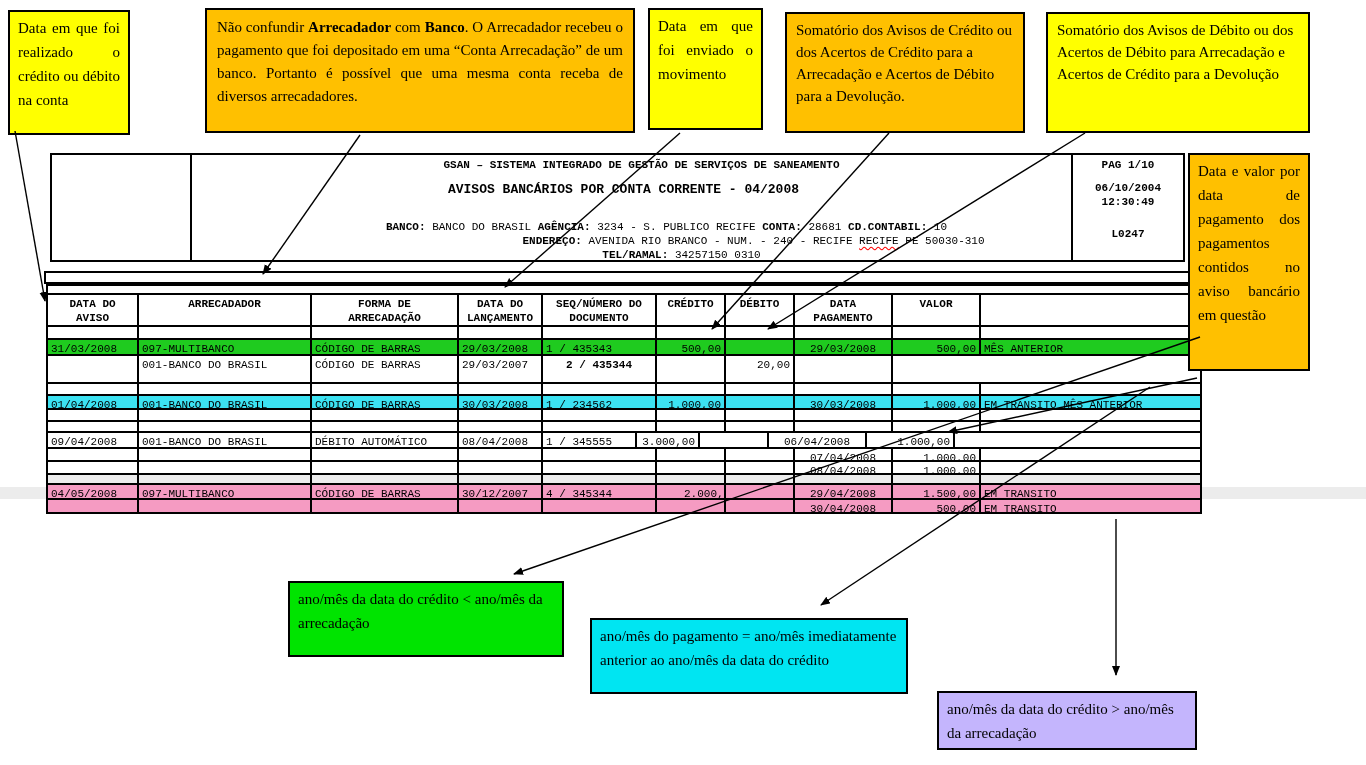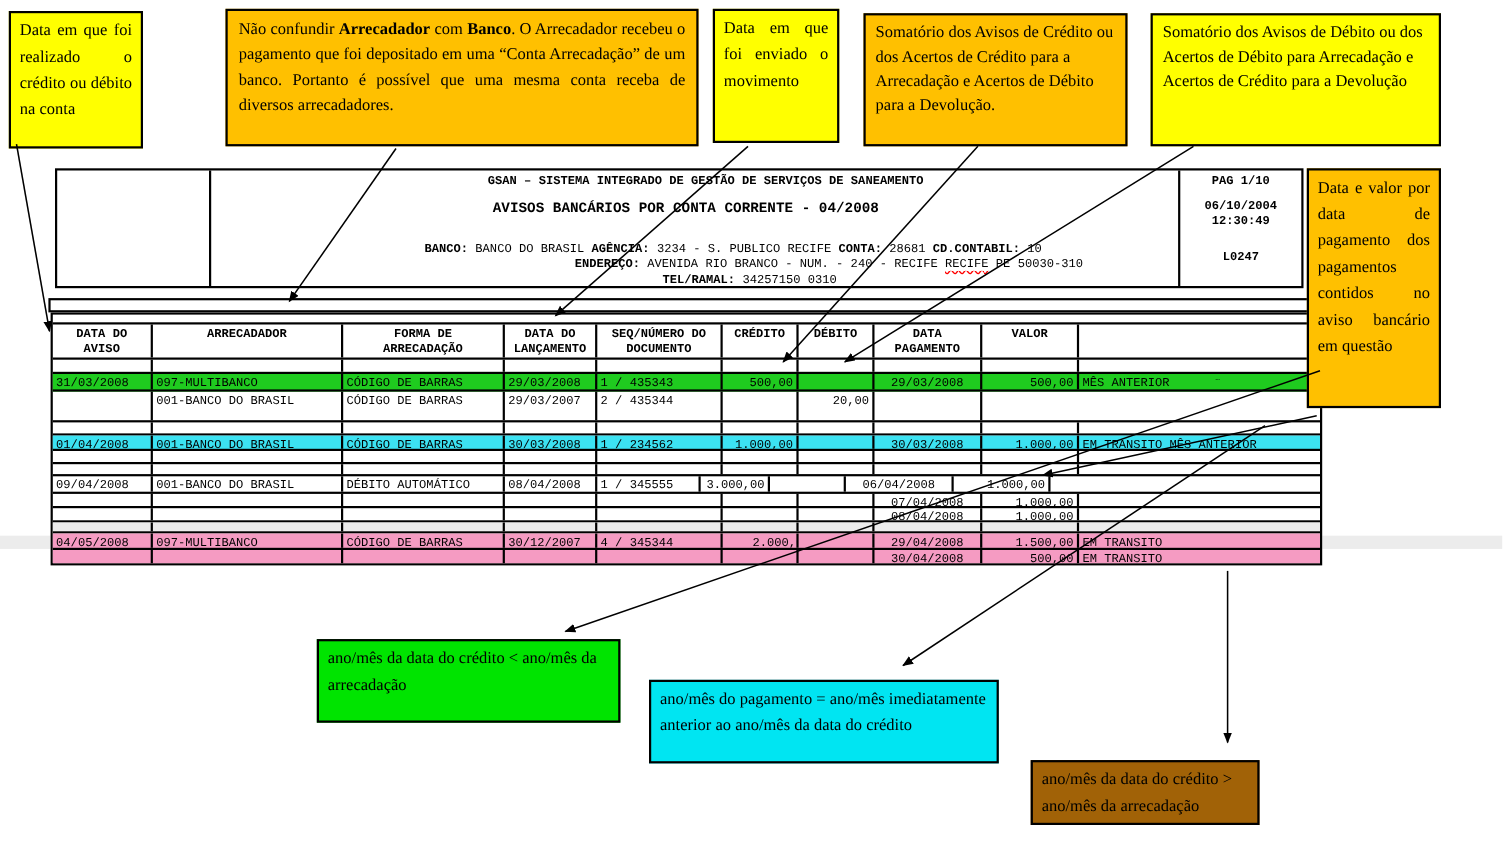--- a/index.html
+++ b/index.html
@@ -141,7 +141,7 @@
         <div class="tcell" style="width: 173px; text-align: left;">001-BANCO DO BRASIL</div>
         <div class="tcell" style="width: 147px; text-align: left;">CÓDIGO DE BARRAS</div>
         <div class="tcell" style="width: 84px; text-align: left;">29/03/2007</div>
-        <div class="tcell" style="width: 114px; text-align: left;">2 / 435344</div>
+        <div class="tcell" style="width: 114px; text-align: center; font-weight: bold;">2 / 435344</div>
         <div class="tcell" style="width: 69px; text-align: right;"></div>
         <div class="tcell" style="width: 69px; text-align: right;">20,00</div>
         <div class="tcell" style="width: 98px; text-align: center;"></div>

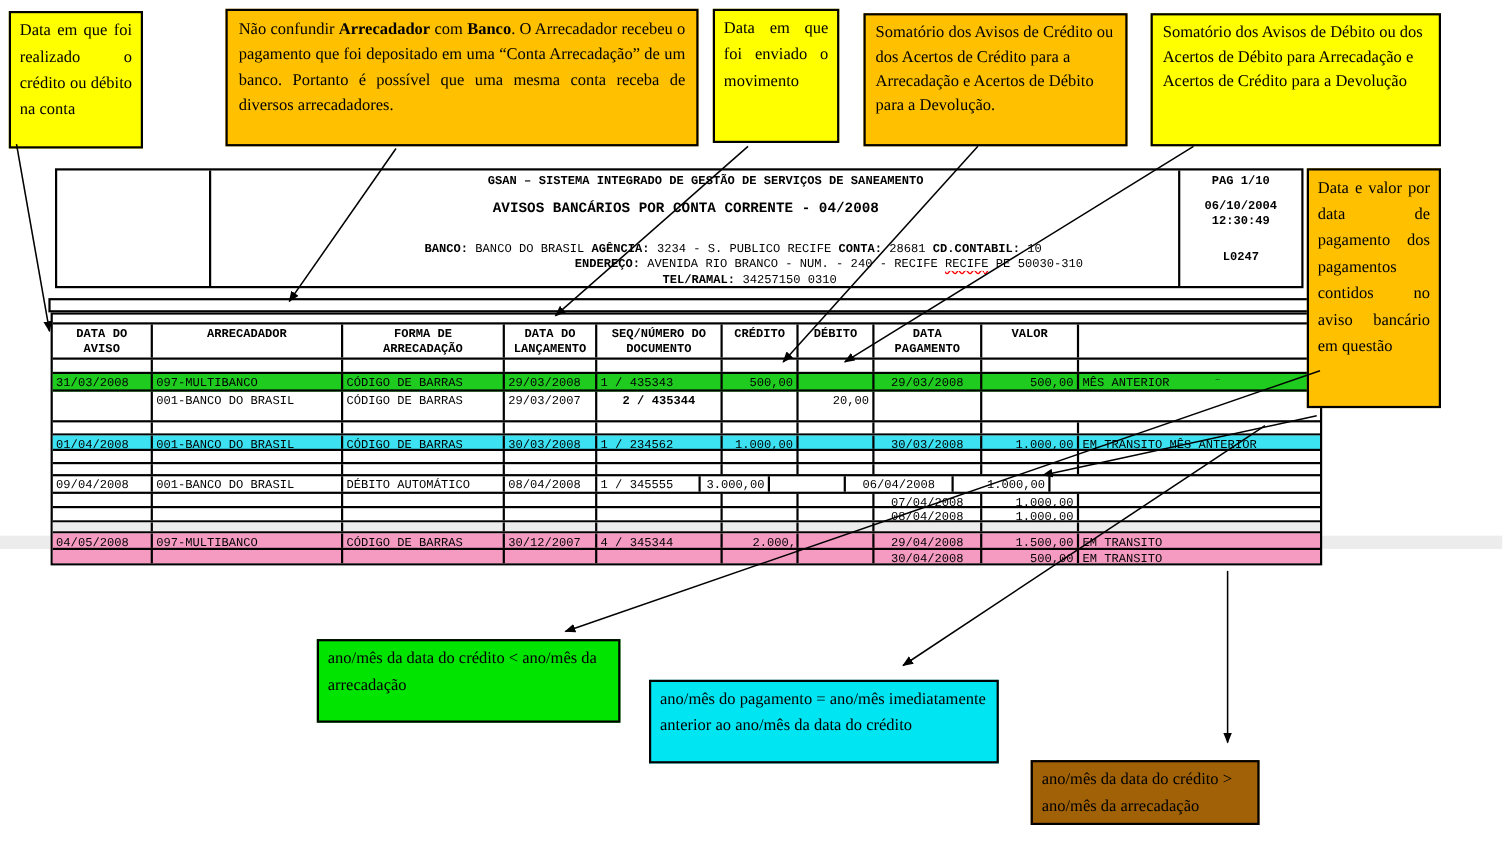--- a/index.html
+++ b/index.html
@@ -19,7 +19,7 @@
   #co-pagamentos{left:1188px;top:153px;width:122px;height:218px;line-height:24px;z-index:4;}
   #co-green{left:288px;top:581px;width:276px;height:76px;background:#00E400;line-height:24px;}
   #co-cyan{left:590px;top:618px;width:318px;height:76px;background:#00E5F2;line-height:24px;}
-  #co-pink{left:937px;top:691px;width:208px;height:59px;background:#a16207;line-height:24px;}
+  #co-pink{left:937px;top:691px;width:260px;height:59px;background:#c4b5fd;line-height:24px;}
   
   #report-header{position:absolute;left:50px;top:153px;width:1135px;height:109px;
                  border:2px solid #000;box-sizing:border-box;background:#fff;z-index:1;

